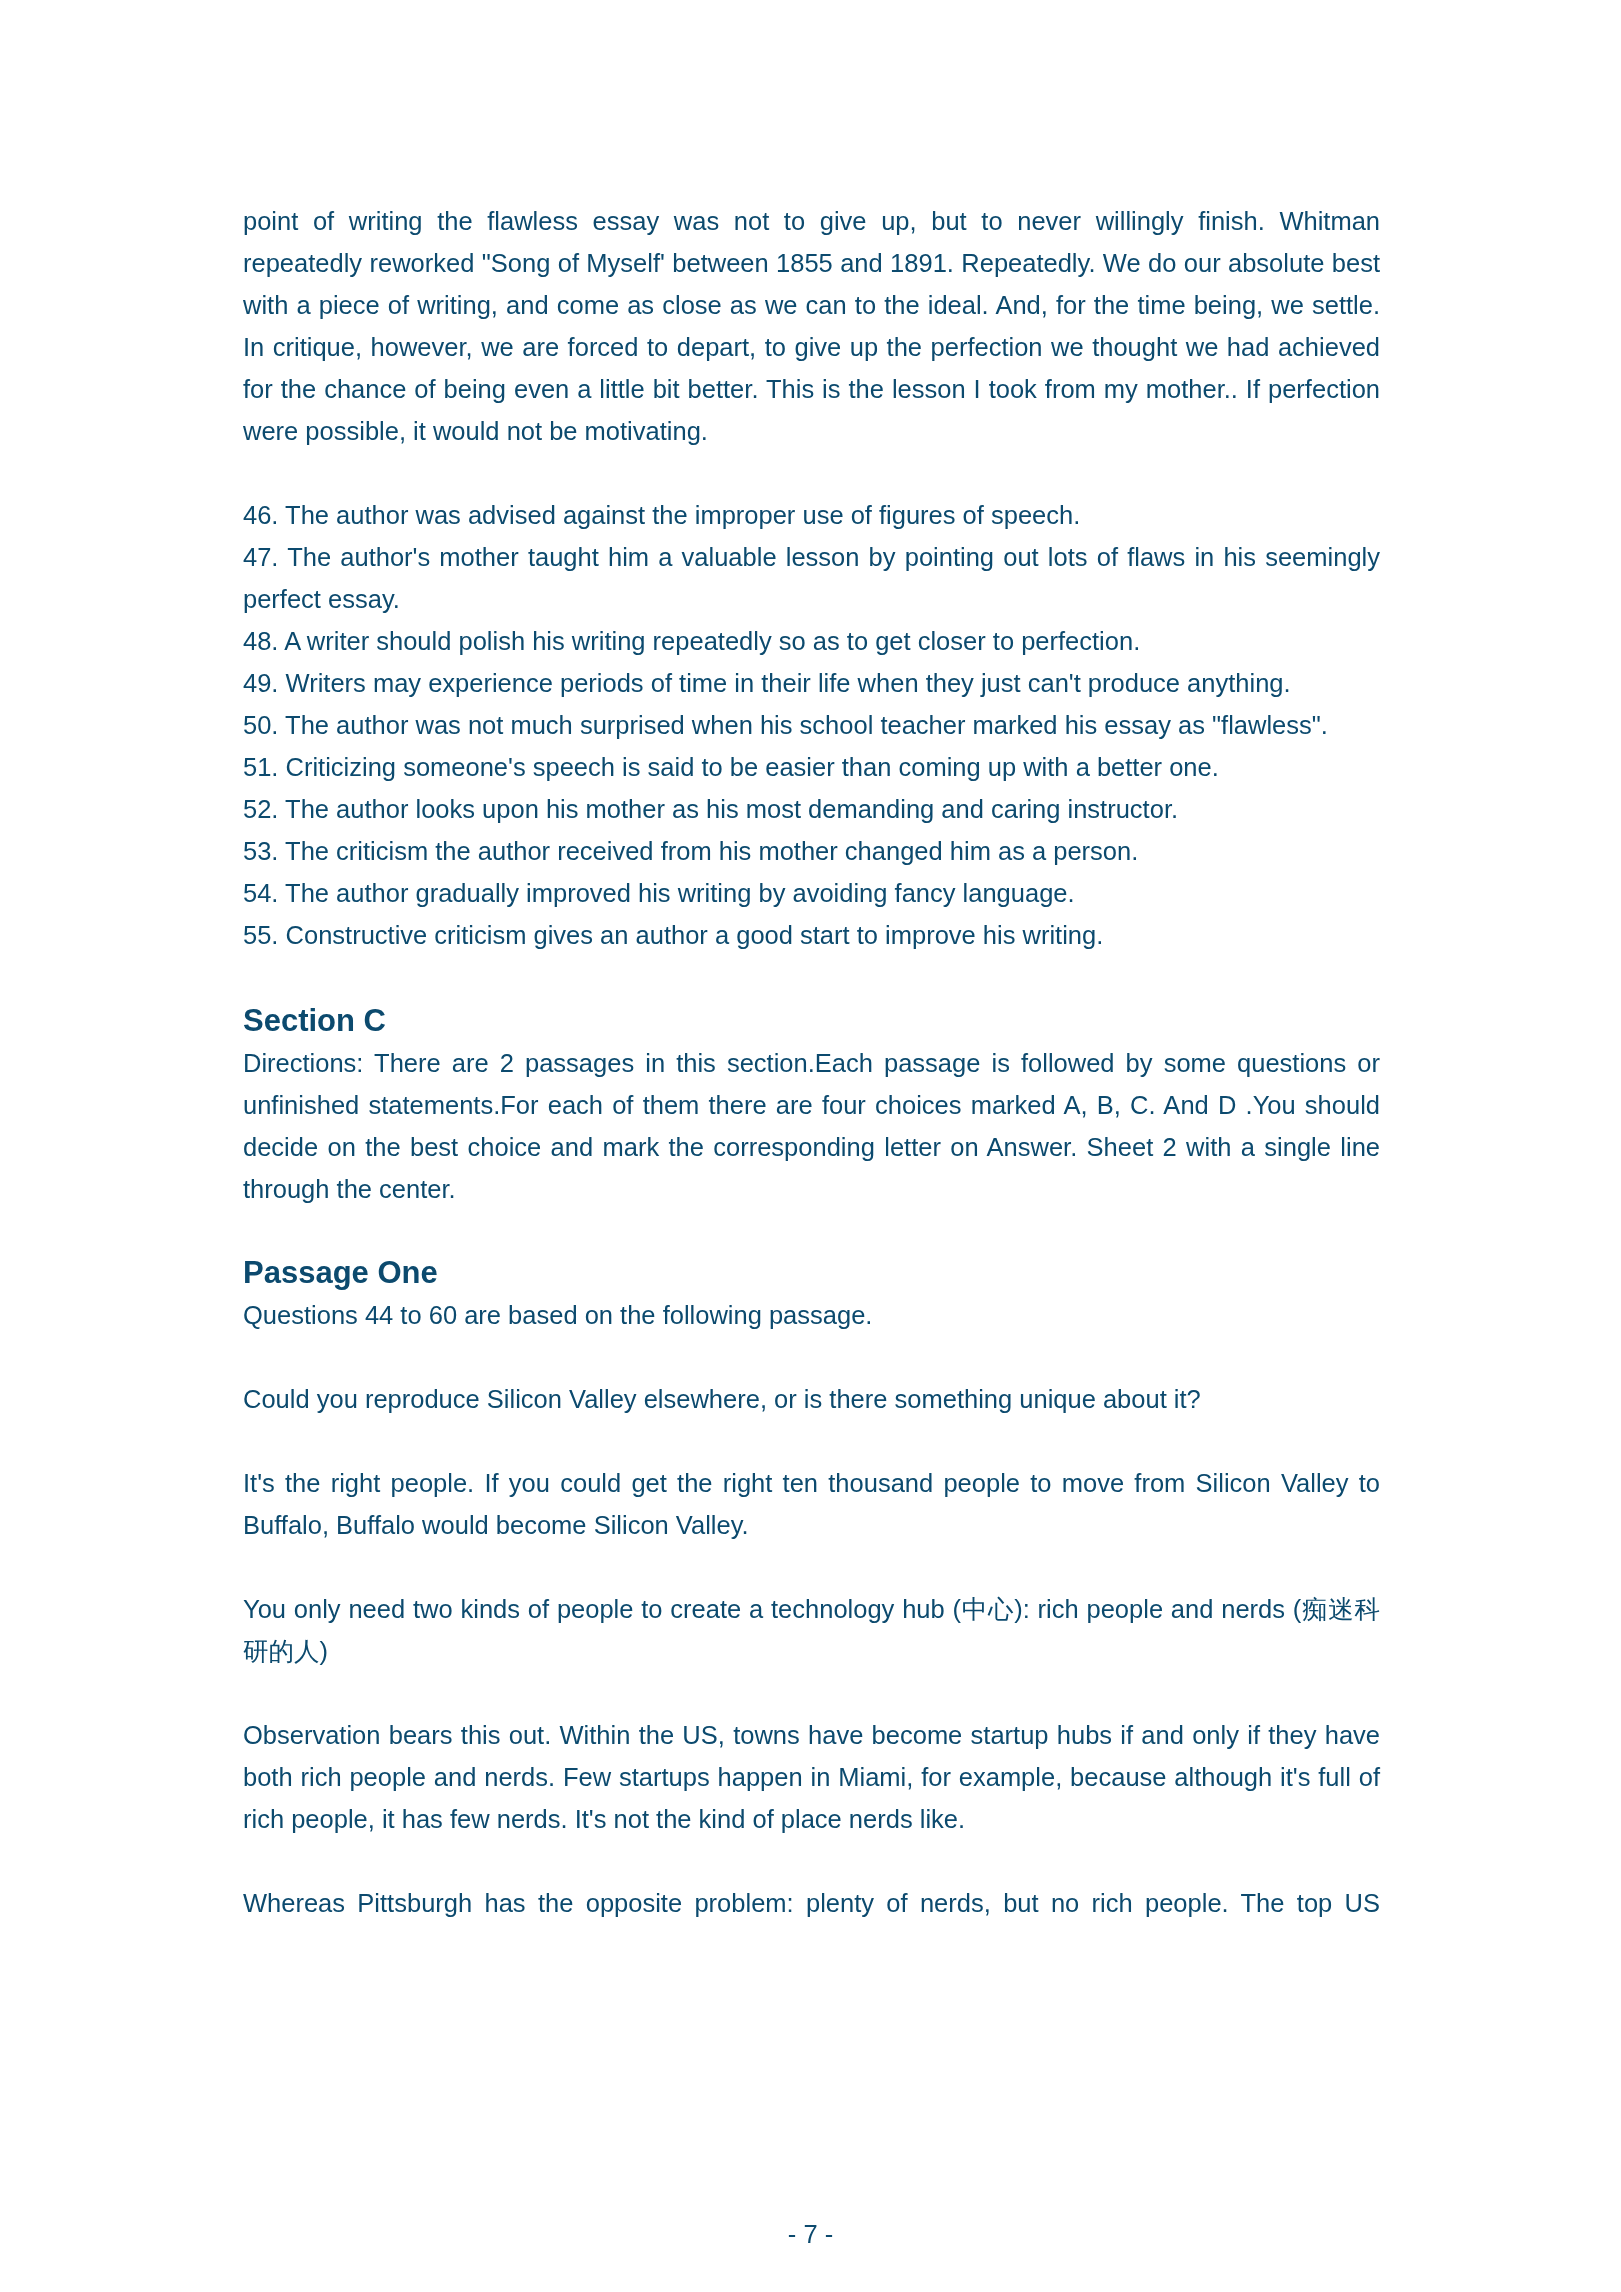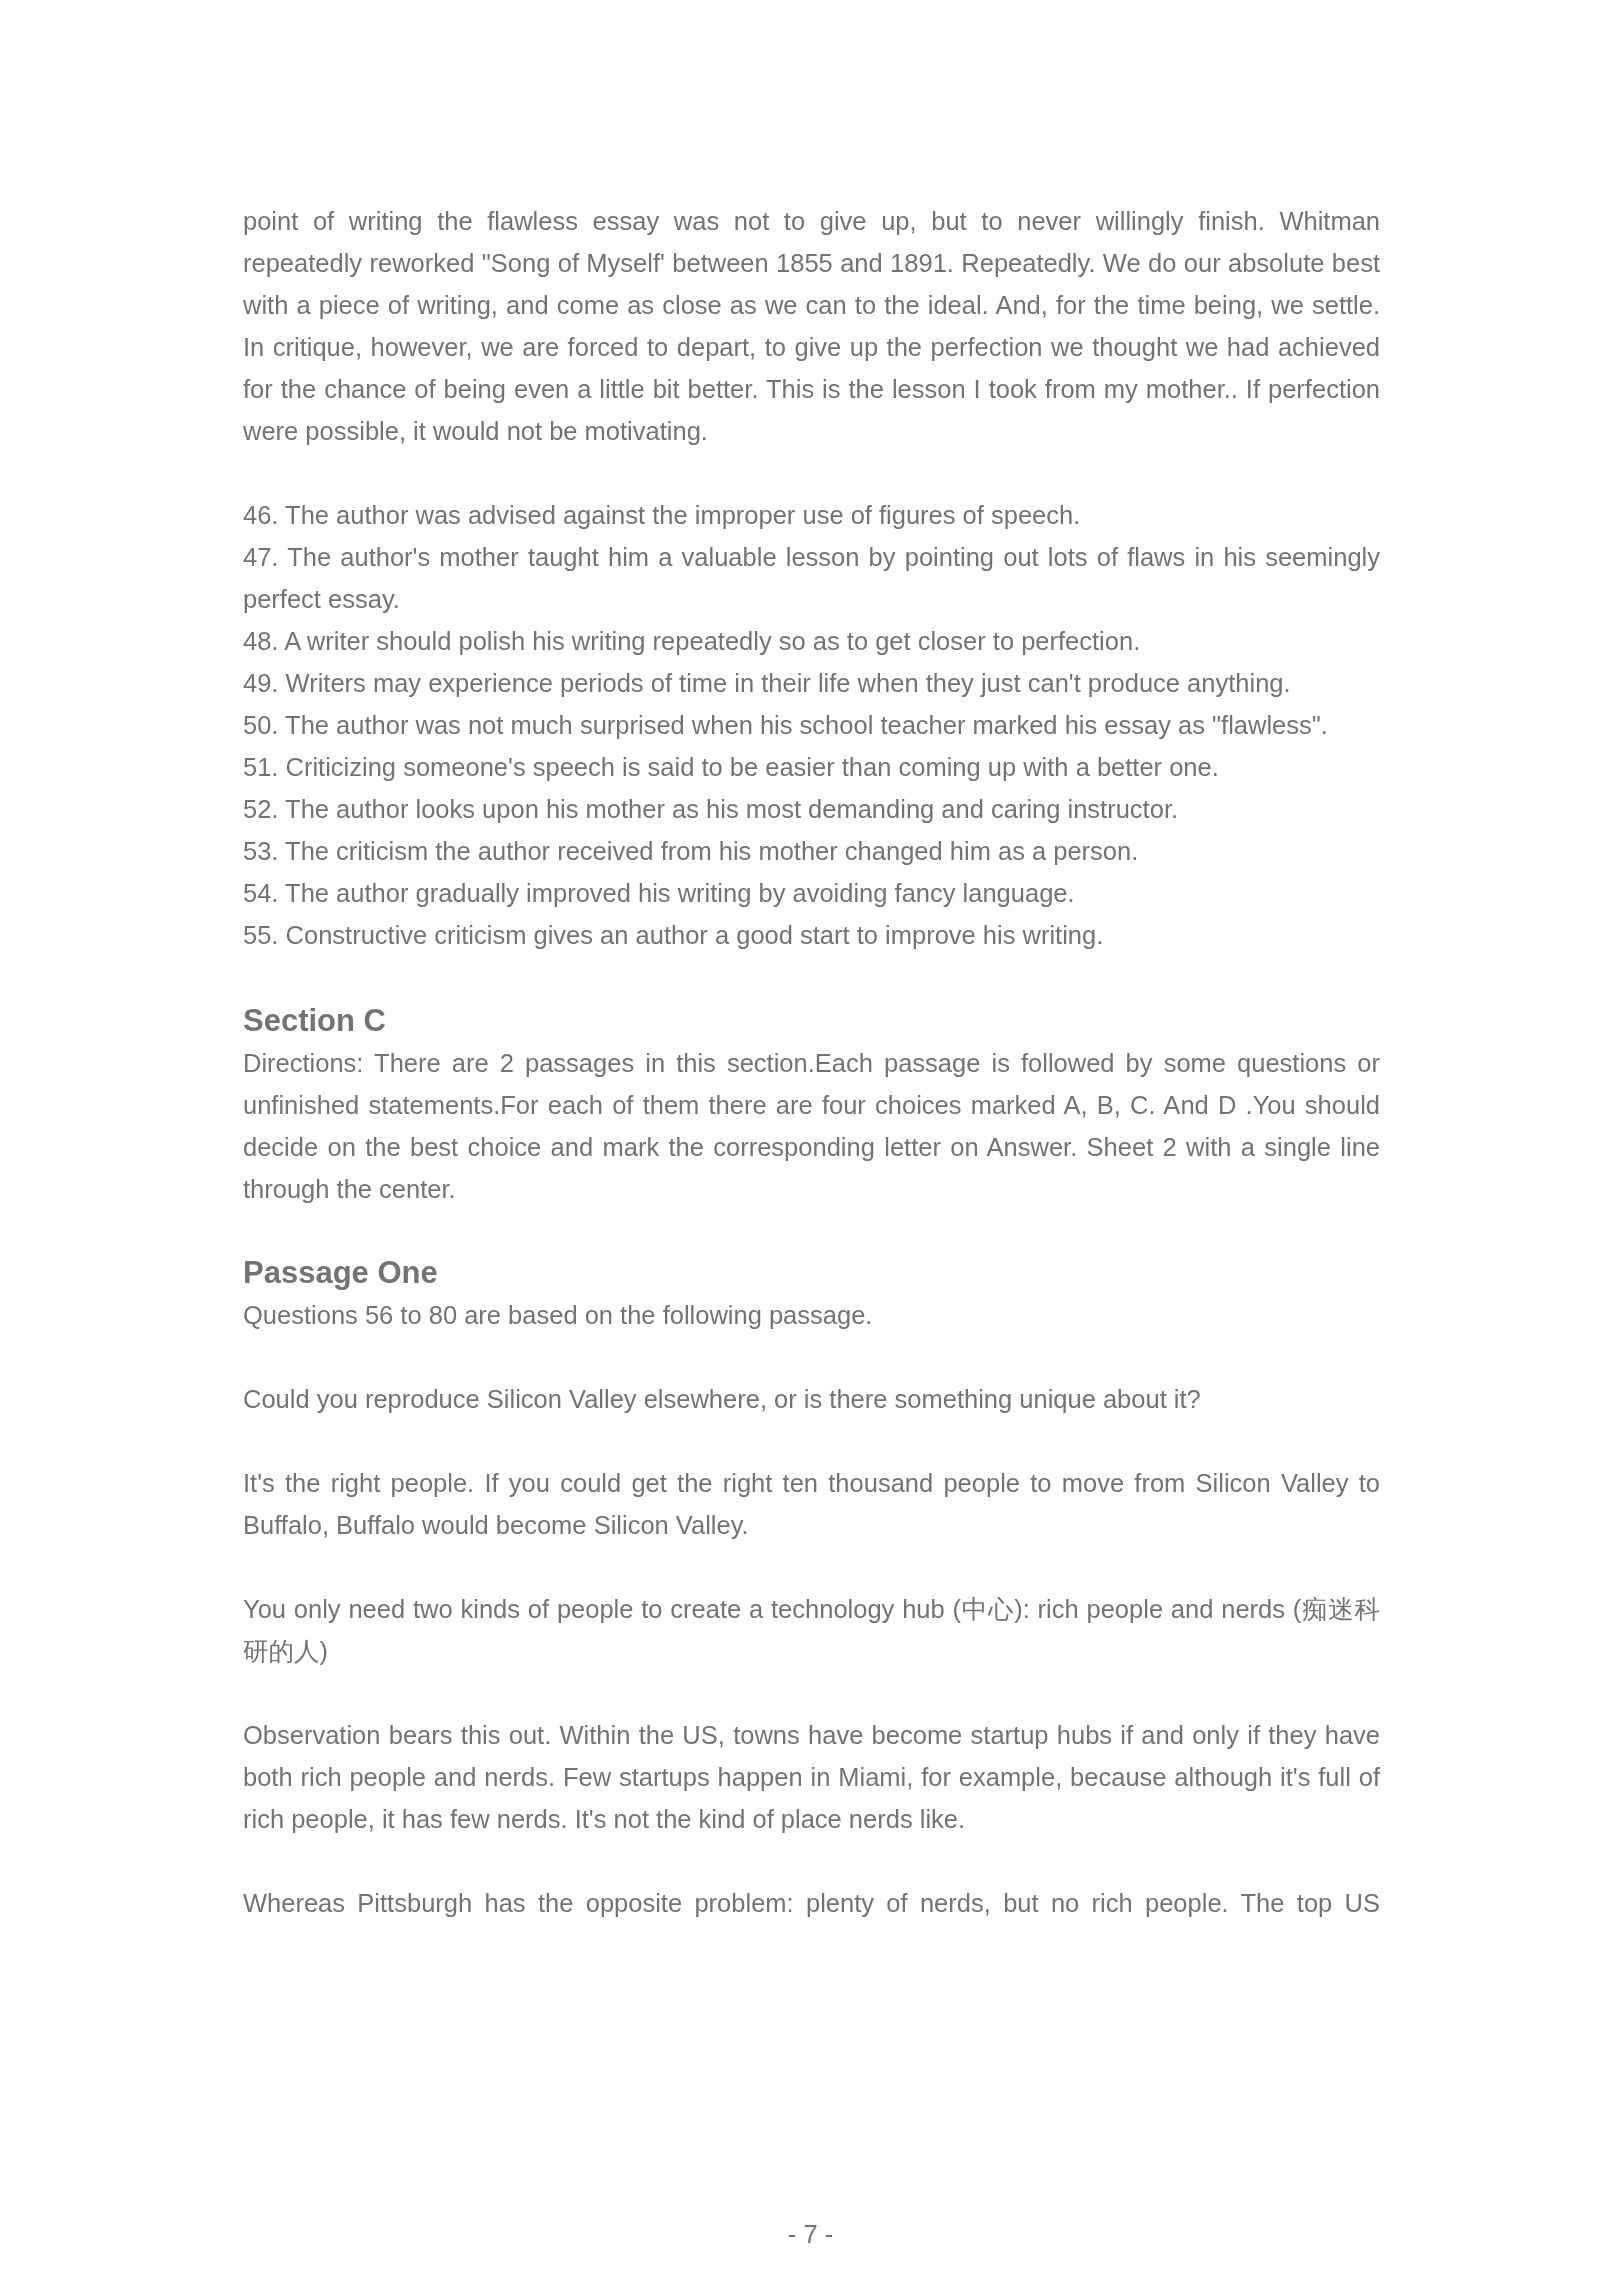--- a/index.html
+++ b/index.html
@@ -12,7 +12,7 @@
     width: 1621px;
     height: 2293px;
     background: #ffffff;
-    color: #737373;
+    color: #0c4a6e;
     font-family: "Liberation Sans", "DejaVu Sans", sans-serif;
     font-size: 25.5px;
     line-height: 42px;

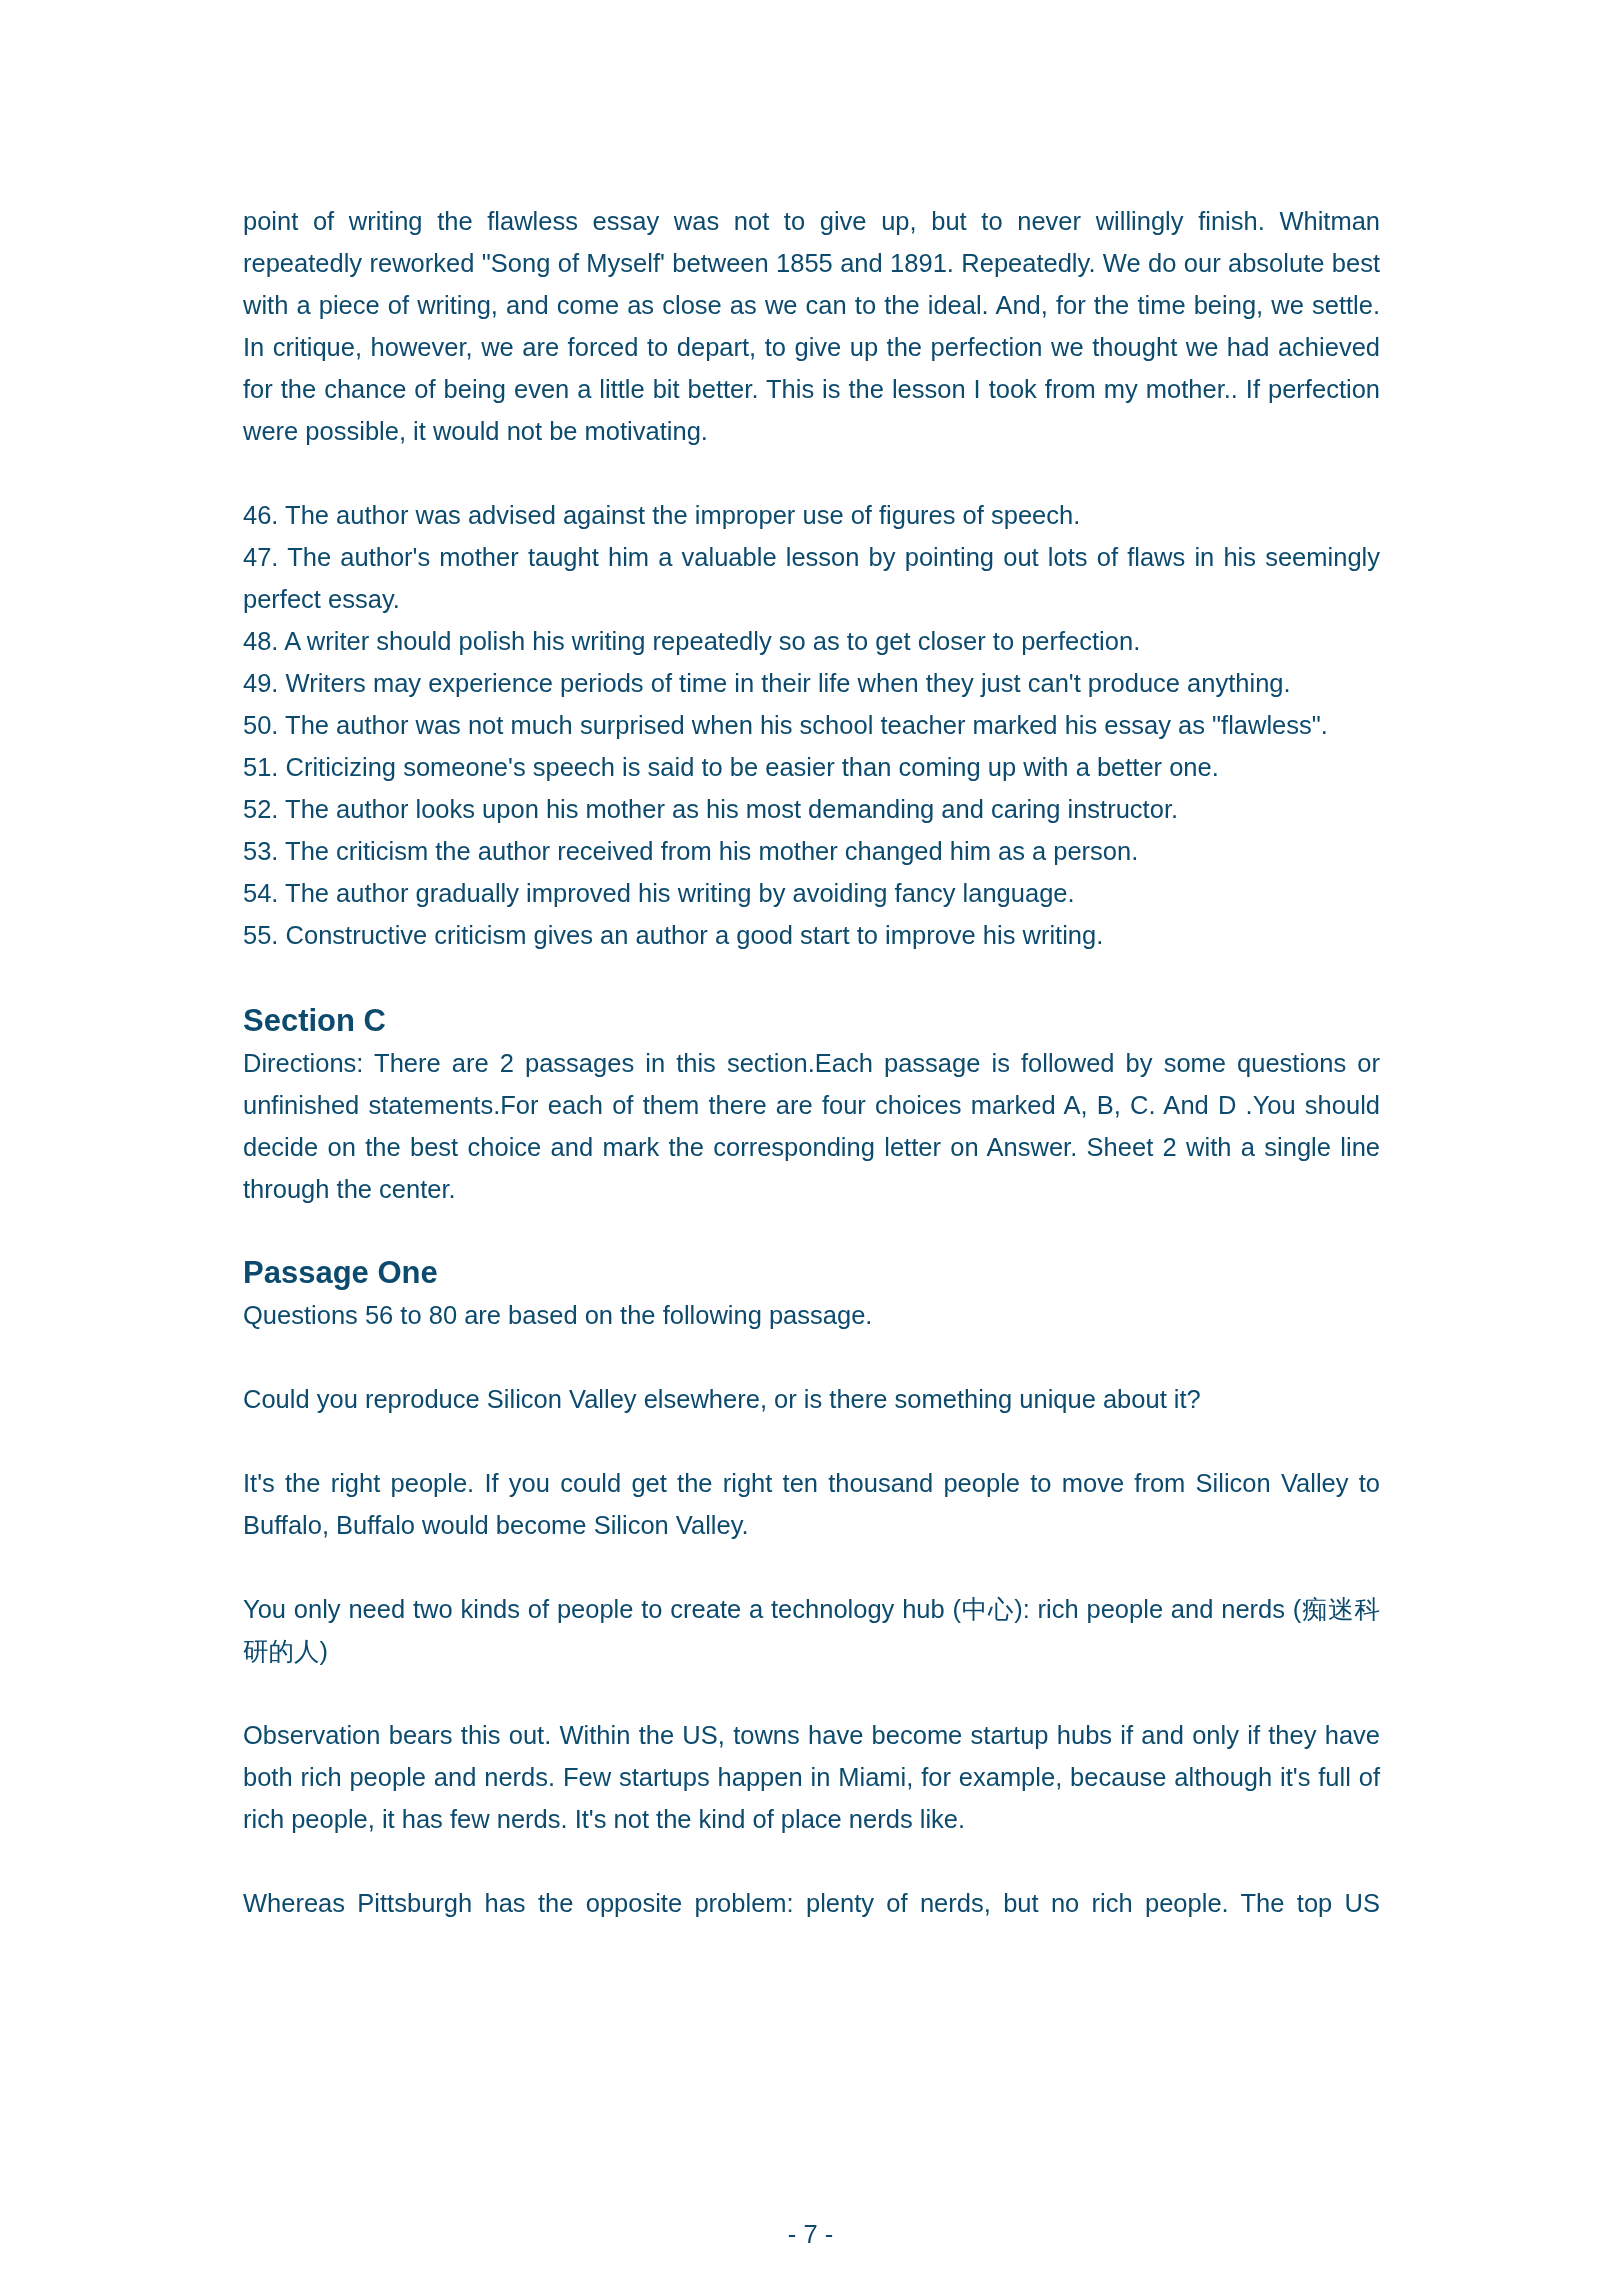--- a/index.html
+++ b/index.html
@@ -84,7 +84,7 @@
     <p class="para justify">Directions: There are 2 passages in this section.Each passage is followed by some questions or unfinished statements.For each of them there are four choices marked A, B, C. And D .You should decide on the best choice and mark the corresponding letter on Answer. Sheet 2 with a single line through the center.</p>
 
     <h2 class="heading">Passage One</h2>
-    <p class="intro-line">Questions 56 to 80 are based on the following passage.</p>
+    <p class="intro-line">Questions 44 to 60 are based on the following passage.</p>
 
     <p class="para justify">Could you reproduce Silicon Valley elsewhere, or is there something unique about it?</p>
     <p class="para justify">It's the right people. If you could get the right ten thousand people to move from Silicon Valley to Buffalo, Buffalo would become Silicon Valley.</p>

